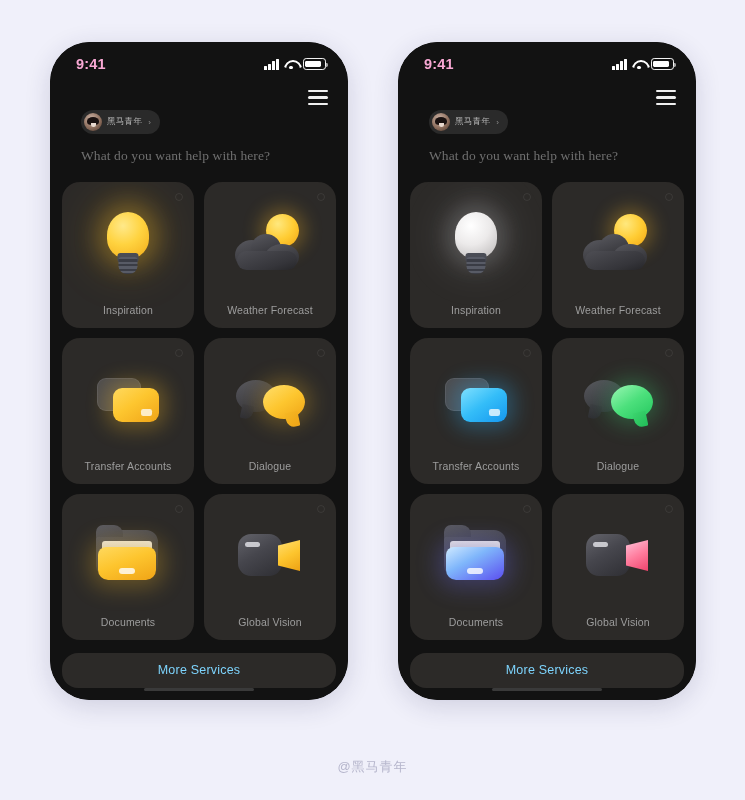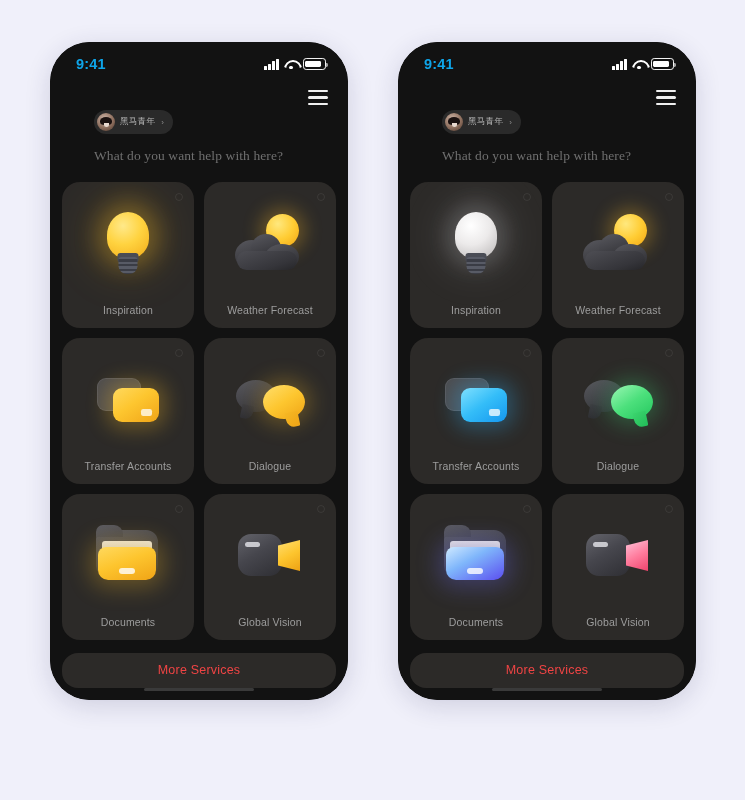--- a/index.html
+++ b/index.html
@@ -37,7 +37,7 @@
     display:flex; align-items:center; justify-content:space-between;
     padding:0 22px 0 26px;
   }
-  .clock { color:#0ea5e9; font-size:14.5px; font-weight:bold; letter-spacing:.2px; }
+  .clock { color:#f9a8d4; font-size:14.5px; font-weight:bold; letter-spacing:.2px; }
   .status-icons { display:flex; align-items:center; gap:5px; }
   .sig { display:flex; align-items:flex-end; gap:1.5px; height:11px; }
   .sig i { width:2.6px; background:#fff; border-radius:.6px; display:block; }

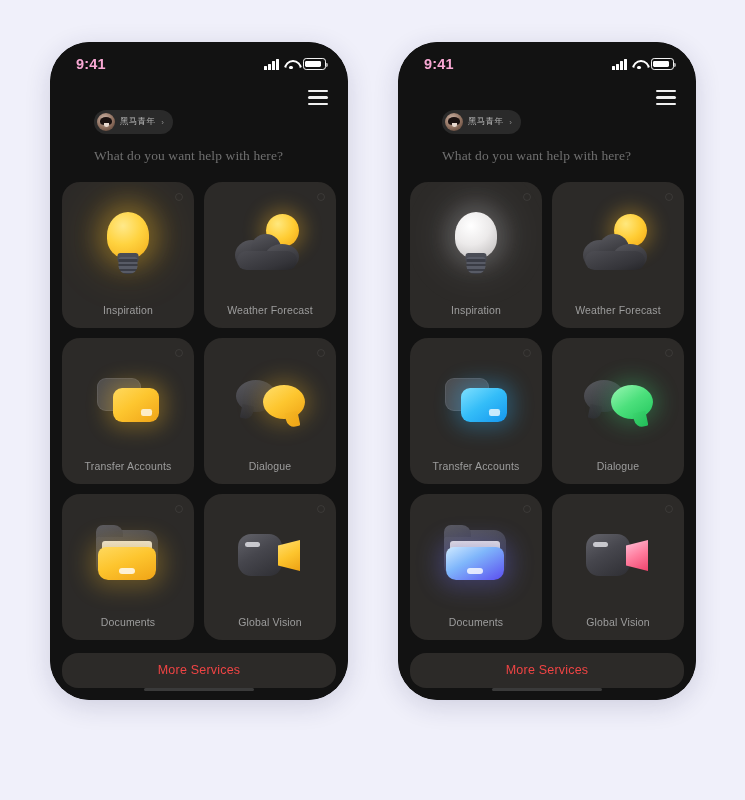--- a/index.html
+++ b/index.html
@@ -61,7 +61,7 @@
   .batt span{ display:block; height:100%; width:88%; background:#fff; border-radius:1.4px; }
 
   
-  .header { padding:6px 22px 0 44px; position:relative; }
+  .header { padding:6px 22px 0 31px; position:relative; }
   .hamburger {
     position:absolute; right:20px; top:4px;
     width:20px; height:15px;

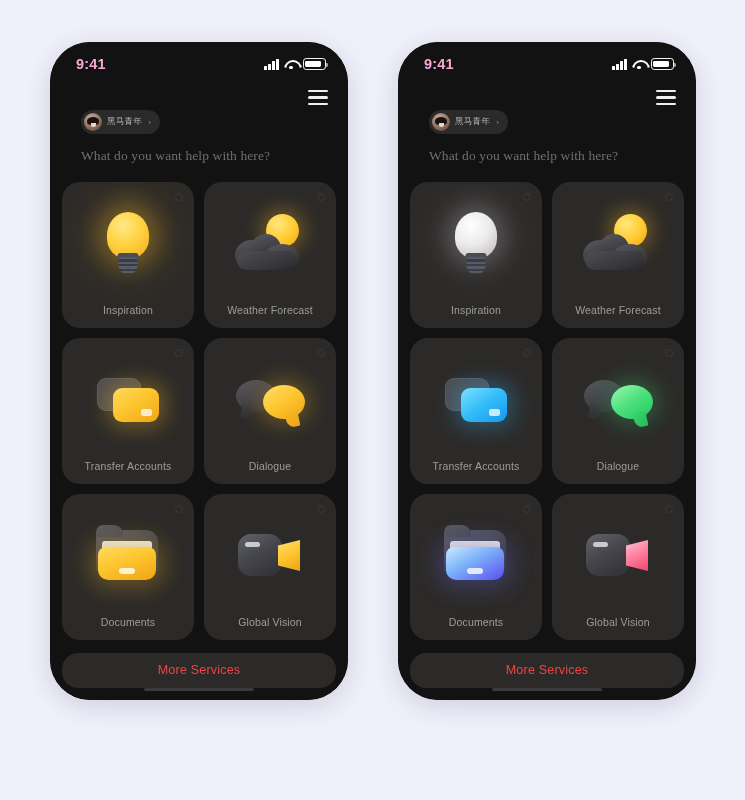--- a/index.html
+++ b/index.html
@@ -304,7 +304,7 @@
     background:#2c2a28;
     border-radius:16px;
     display:flex; align-items:center; justify-content:center;
-    color:#ef4444; font-size:12.5px; letter-spacing:.2px;
+    color:#7dd3fc; font-size:12.5px; letter-spacing:.2px;
     cursor:pointer;
   }
   .homebar {

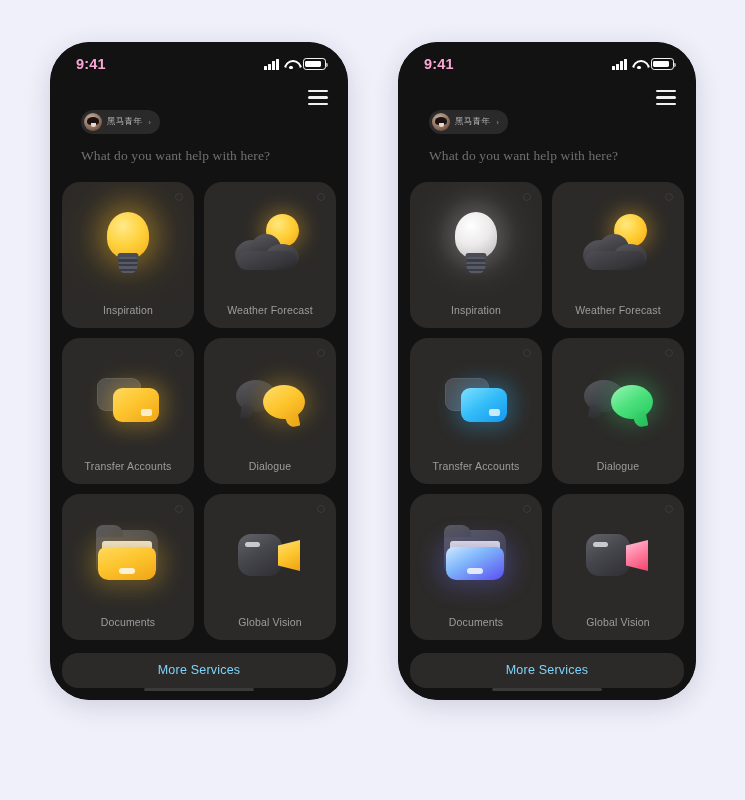--- a/index.html
+++ b/index.html
@@ -569,6 +569,7 @@
     </div>
   </div>
 
+  <div class="watermark">@黑马青年</div>
 </div>
 
 </body></html>

